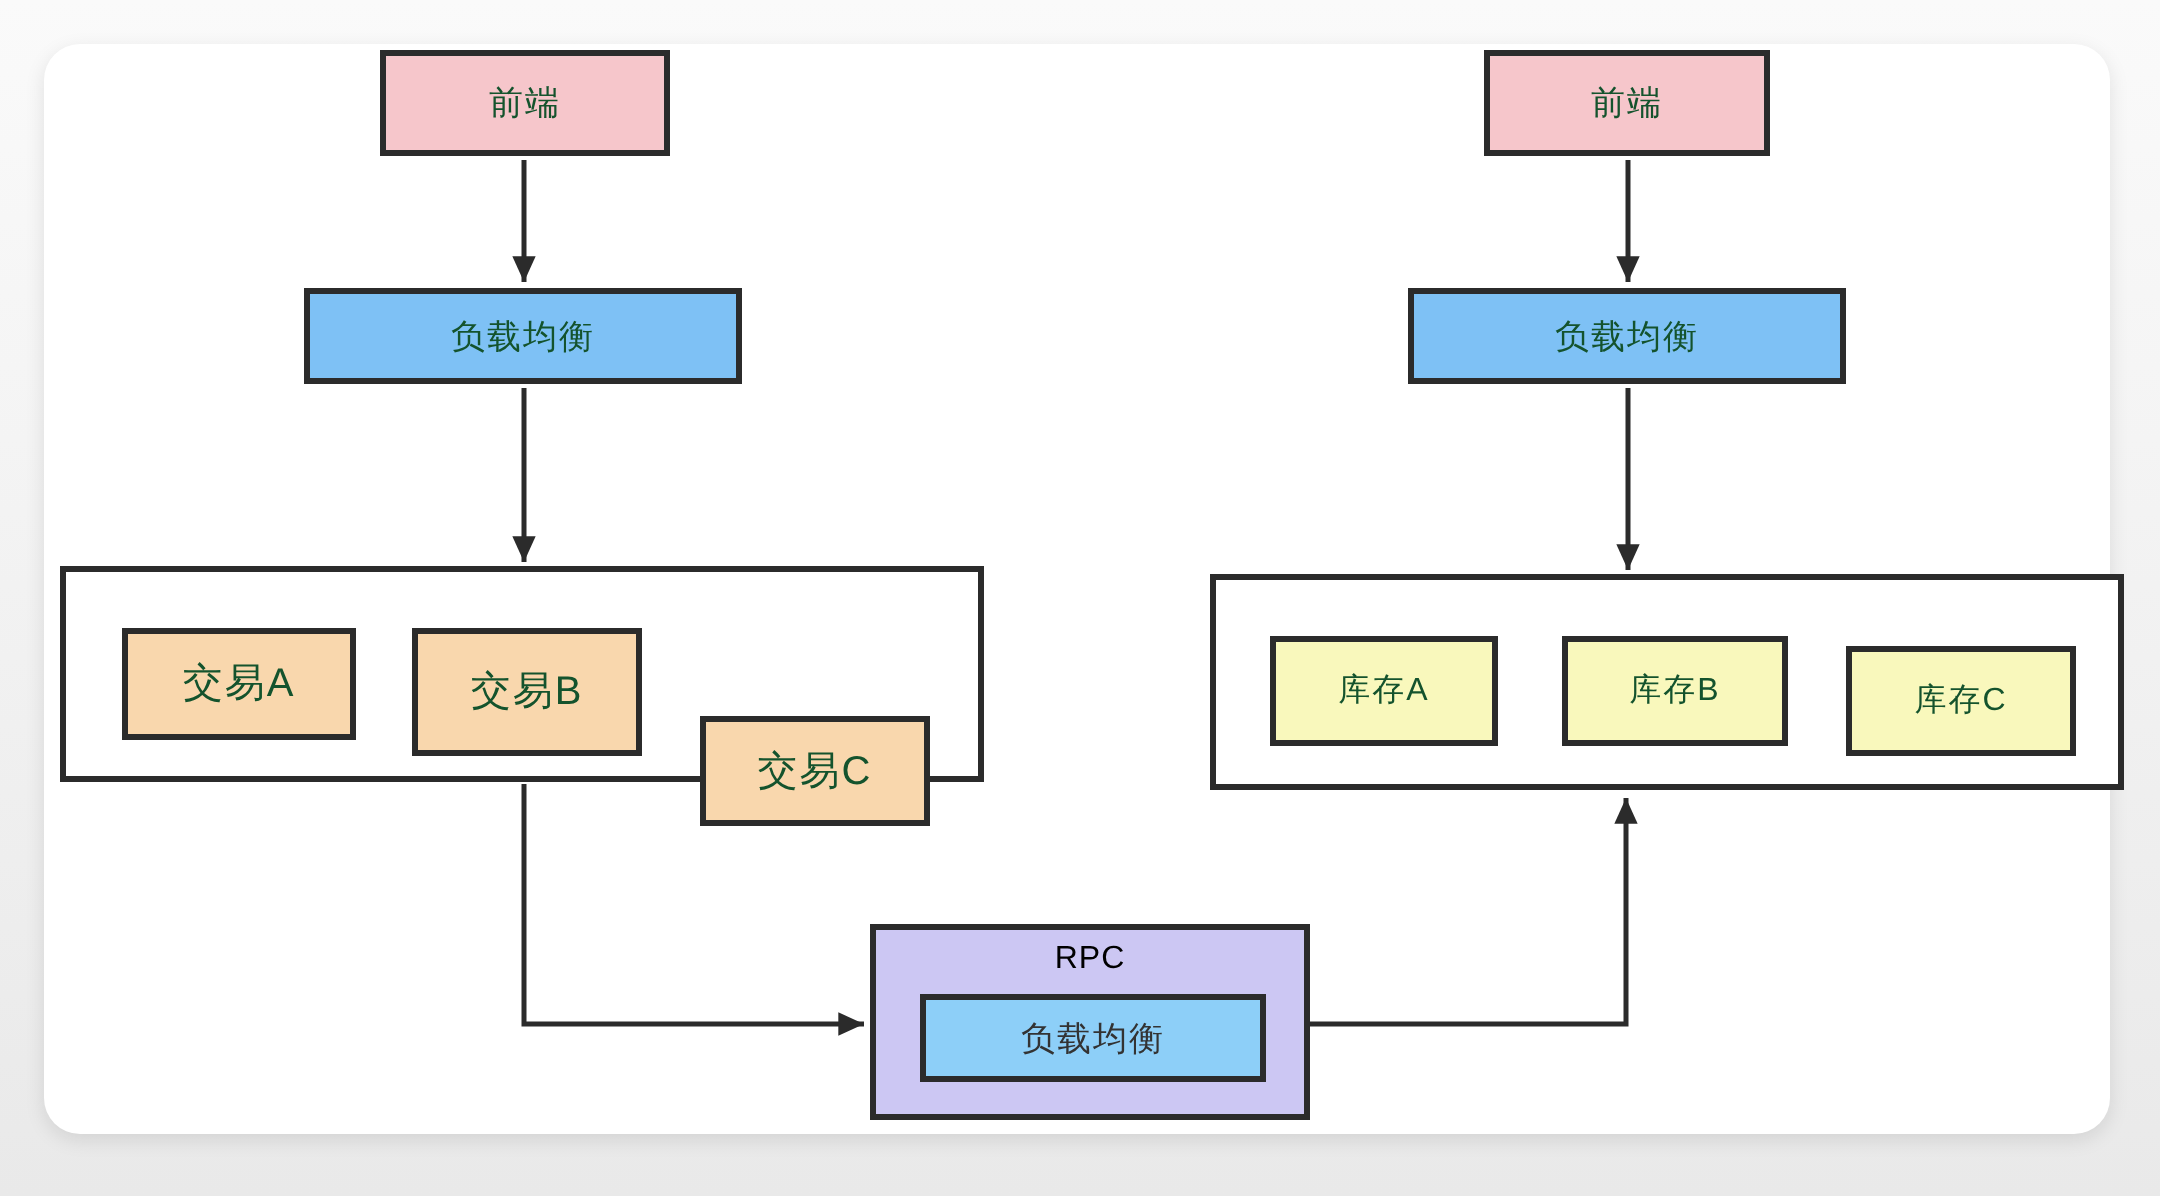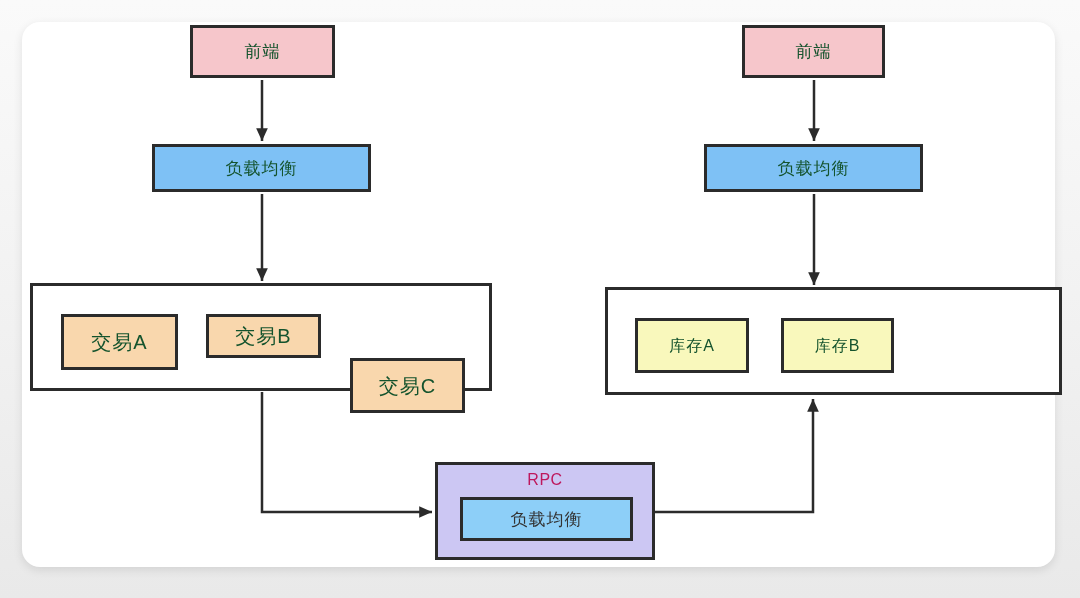--- a/index.html
+++ b/index.html
@@ -58,7 +58,7 @@
   #n-left-lb        { left: 152px; top: 144px; width: 219px; height: 48px; }
   #n-left-cluster   { left: 30px;  top: 283px; width: 462px; height: 108px; }
   #n-trade-a        { left: 28px;  top: 28px;  width: 117px; height: 56px; position: absolute; }
-  #n-trade-b        { left: 173px; top: 28px;  width: 115px; height: 44px; position: absolute; text-align: center; }
+  #n-trade-b        { left: 173px; top: 28px;  width: 115px; height: 64px; position: absolute; text-align: center; }
   #n-trade-c        { left: 317px; top: 32px;  width: 115px; height: 55px; position: absolute; margin-top: 40px; }
   #n-right-frontend { left: 742px; top: 25px;  width: 143px; height: 53px; }
   #n-right-lb       { left: 704px; top: 144px; width: 219px; height: 48px; }

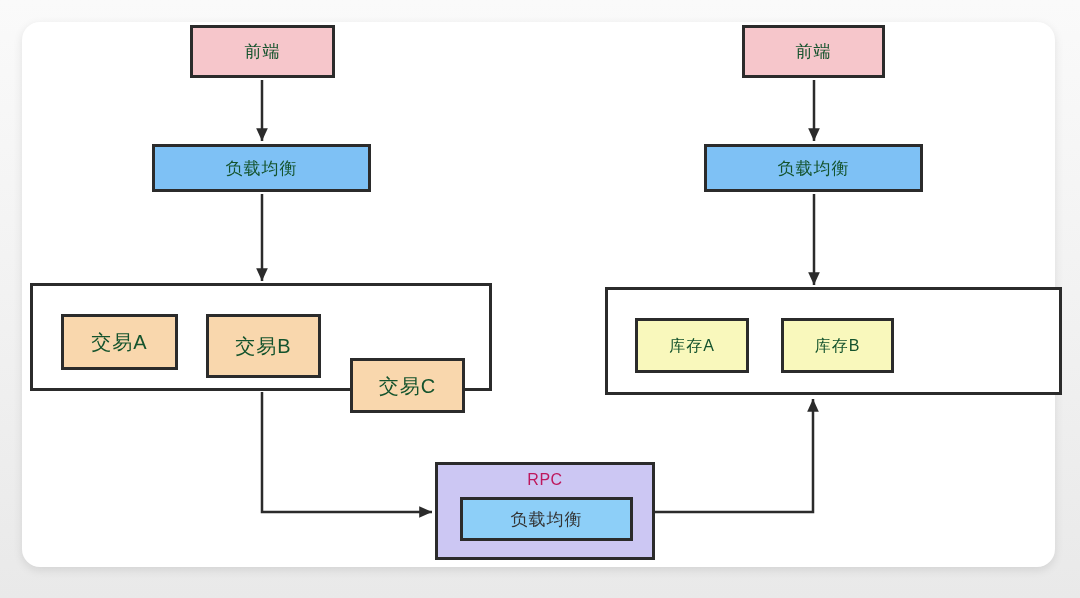--- a/index.html
+++ b/index.html
@@ -108,6 +108,7 @@
   <div id="n-right-cluster" class="cluster">
     <div id="n-stock-a" class="node svc-stock">库存A</div>
     <div id="n-stock-b" class="node svc-stock">库存B</div>
+    <div id="n-stock-c" class="node svc-stock">库存C</div>
   </div>
 
   <div id="n-rpc-group" class="rpc-group">

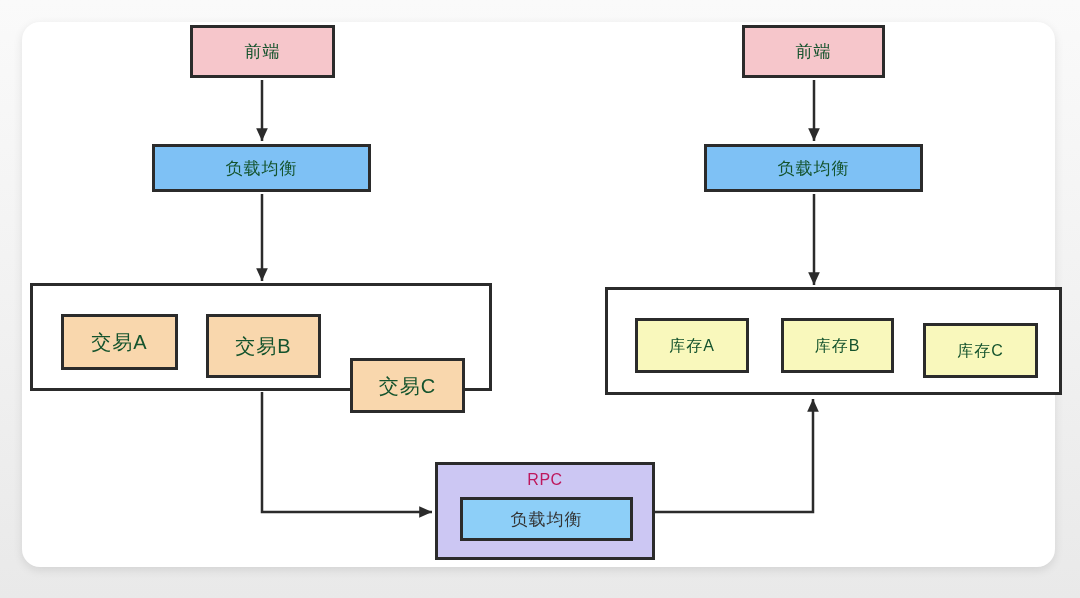--- a/index.html
+++ b/index.html
@@ -44,7 +44,7 @@
   .rpc-group  { background: #ccc7f3; border: 3px solid #2b2b2b; position: absolute; }
   .rpc-title  {
     position: absolute; left: 0; right: 0; top: 6px;
-    text-align: center; color: #be185d; font-size: 16px; letter-spacing: 0.5px;
+    text-align: center; color: #000000; font-size: 16px; letter-spacing: 0.5px;
   }
   .rpc-lb {
     position: absolute;

